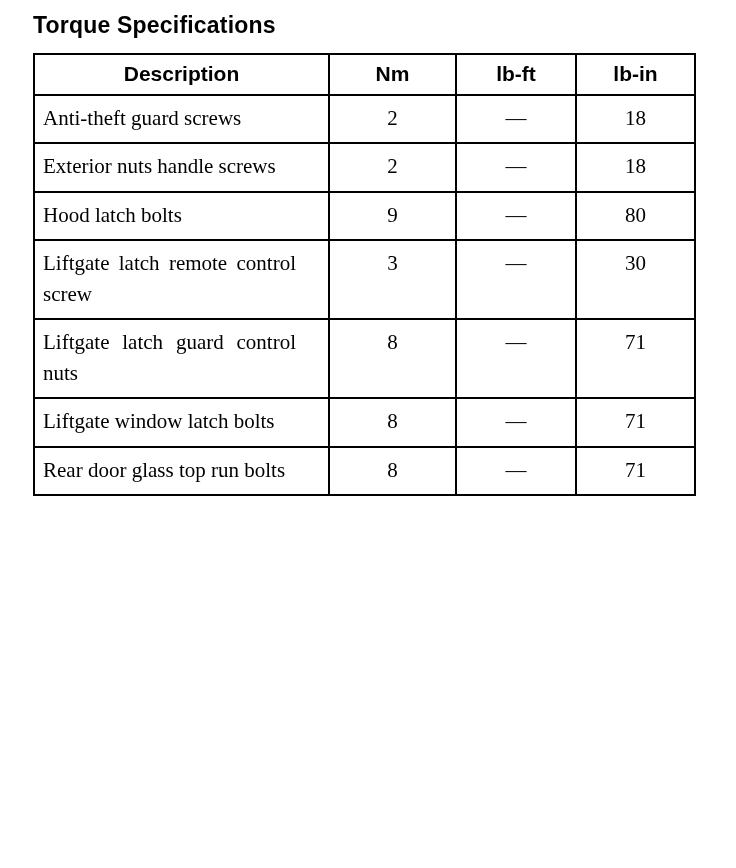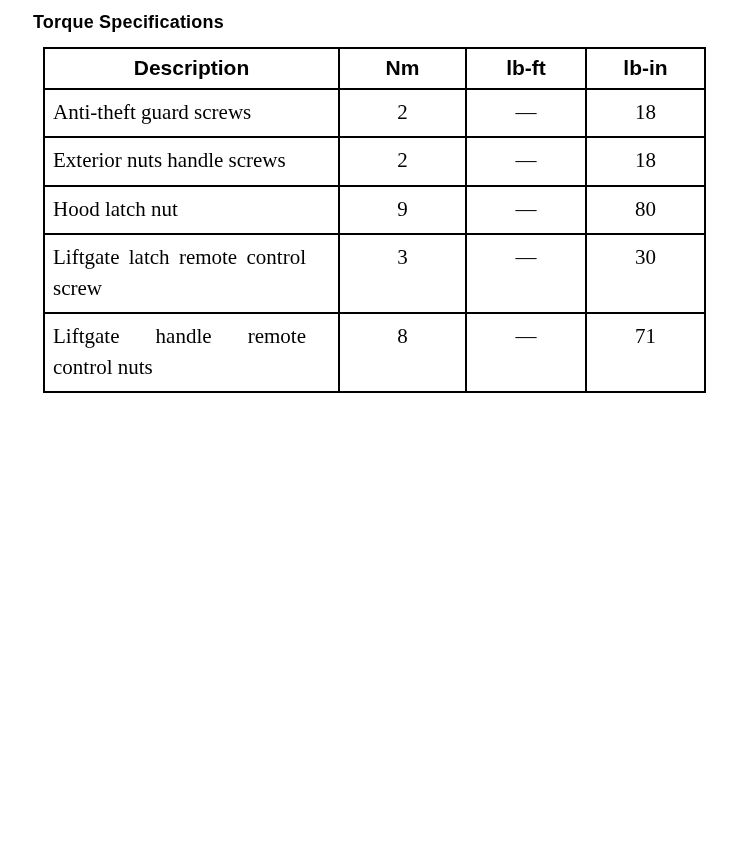--- a/index.html
+++ b/index.html
@@ -20,7 +20,7 @@
   .page-title {
     font-family: "Liberation Sans", sans-serif;
     font-weight: bold;
-    font-size: 18px;
+    font-size: 23px;
     margin: 0 0 14px 0;
     letter-spacing: 0.2px;
   }

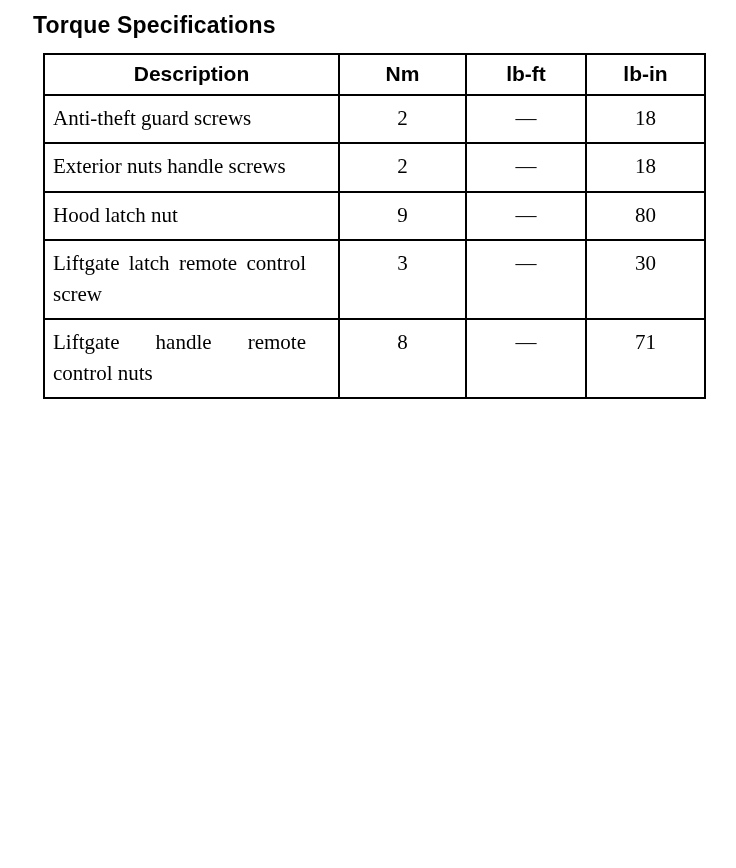--- a/index.html
+++ b/index.html
@@ -31,7 +31,6 @@
   }
   table.spec-table, .spec-table th, .spec-table td {
     border: 2px solid #000000;
-    margin-left: 10px;
   }
   .spec-table th {
     font-family: "Liberation Sans", sans-serif;

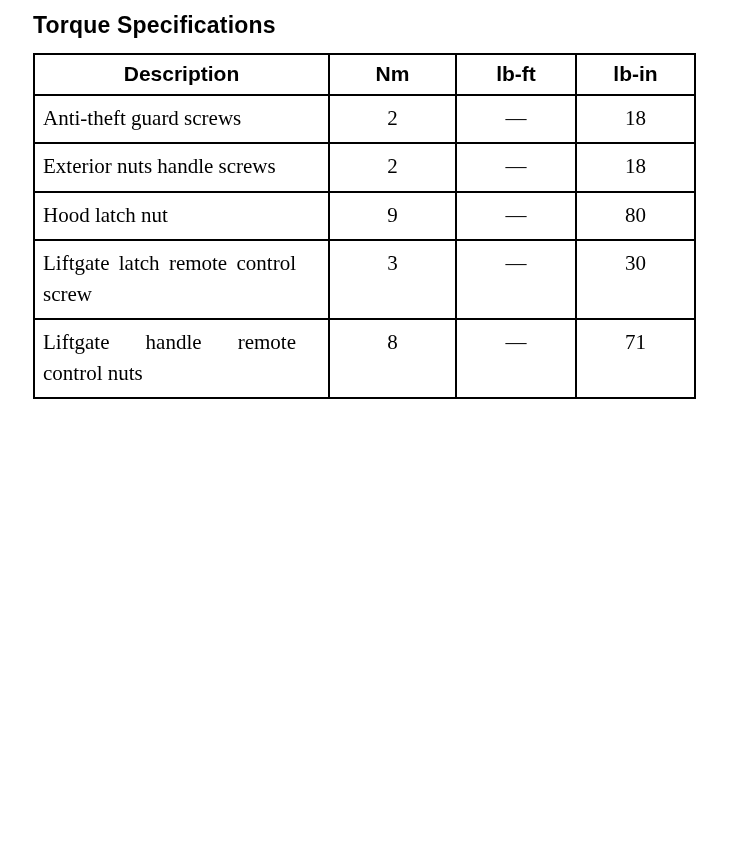--- a/index.html
+++ b/index.html
@@ -94,6 +94,12 @@
         <td class="num">18</td>
       </tr>
       <tr>
+        <td class="desc">Hood latch bolts</td>
+        <td class="num">9</td>
+        <td class="num">—</td>
+        <td class="num">80</td>
+      </tr>
+      <tr>
         <td class="desc">Hood latch nut</td>
         <td class="num">9</td>
         <td class="num">—</td>

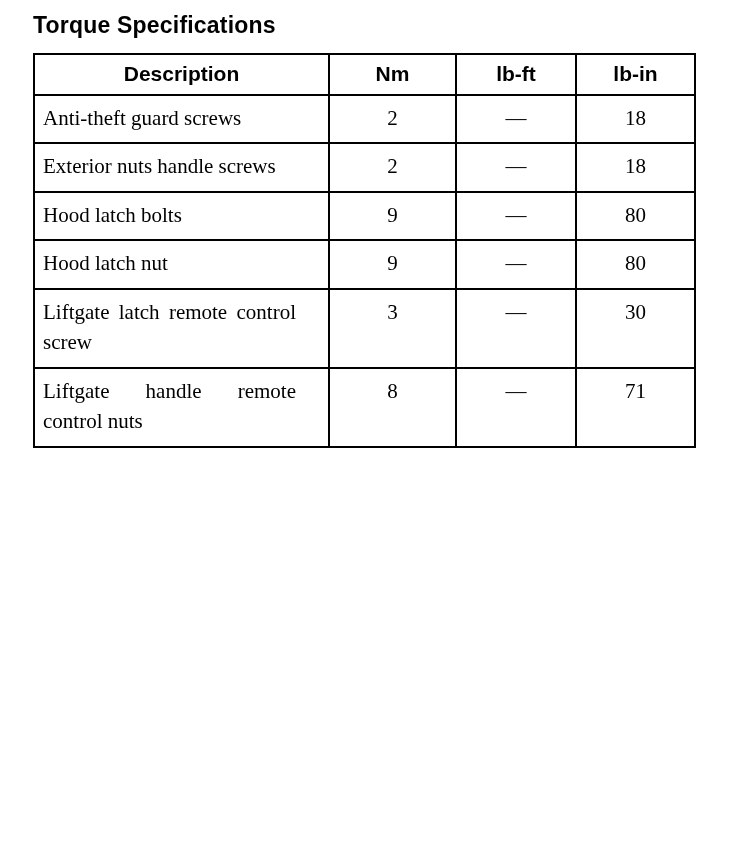--- a/index.html
+++ b/index.html
@@ -100,12 +100,6 @@
         <td class="num">80</td>
       </tr>
       <tr>
-        <td class="desc">Hood latch nut</td>
-        <td class="num">9</td>
-        <td class="num">—</td>
-        <td class="num">80</td>
-      </tr>
-      <tr>
         <td class="desc">Liftgate latch remote control screw</td>
         <td class="num">3</td>
         <td class="num">—</td>

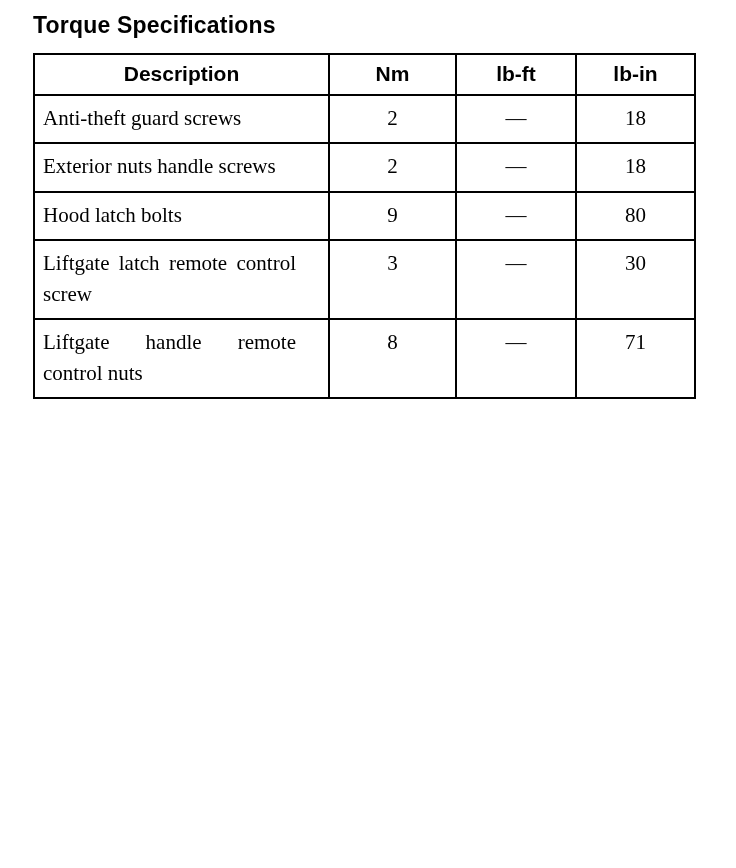--- a/index.html
+++ b/index.html
@@ -106,7 +106,7 @@
         <td class="num">30</td>
       </tr>
       <tr>
-        <td class="desc">Liftgate handle remote control nuts</td>
+        <td class="desc">Liftgate latch guard control nuts</td>
         <td class="num">8</td>
         <td class="num">—</td>
         <td class="num">71</td>

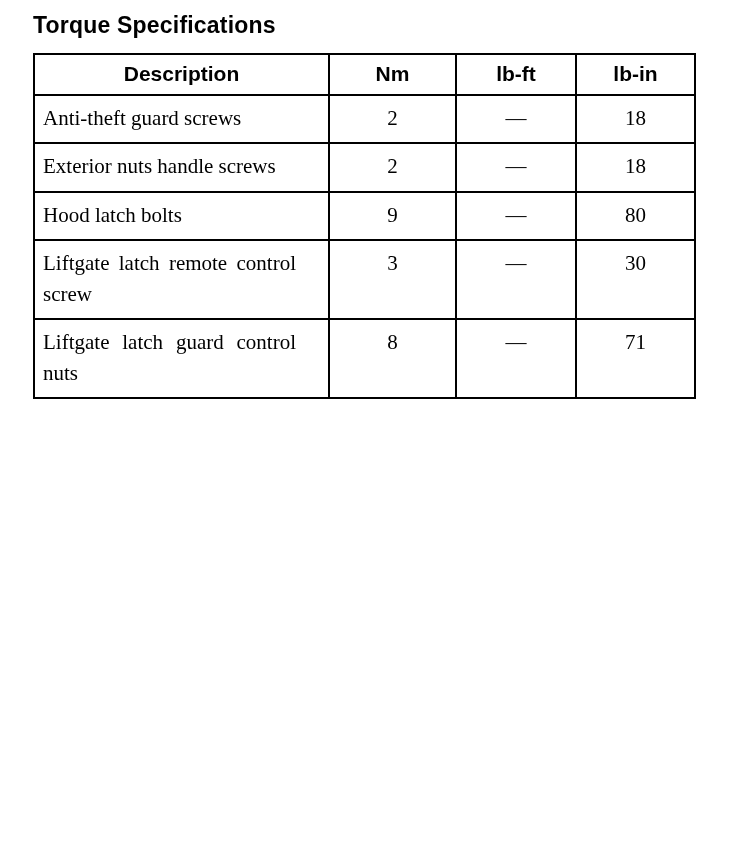--- a/index.html
+++ b/index.html
@@ -111,6 +111,12 @@
         <td class="num">—</td>
         <td class="num">71</td>
       </tr>
+      <tr>
+        <td class="desc">Liftgate window latch bolts</td>
+        <td class="num">8</td>
+        <td class="num">—</td>
+        <td class="num">71</td>
+      </tr>
     </tbody>
   </table>
 

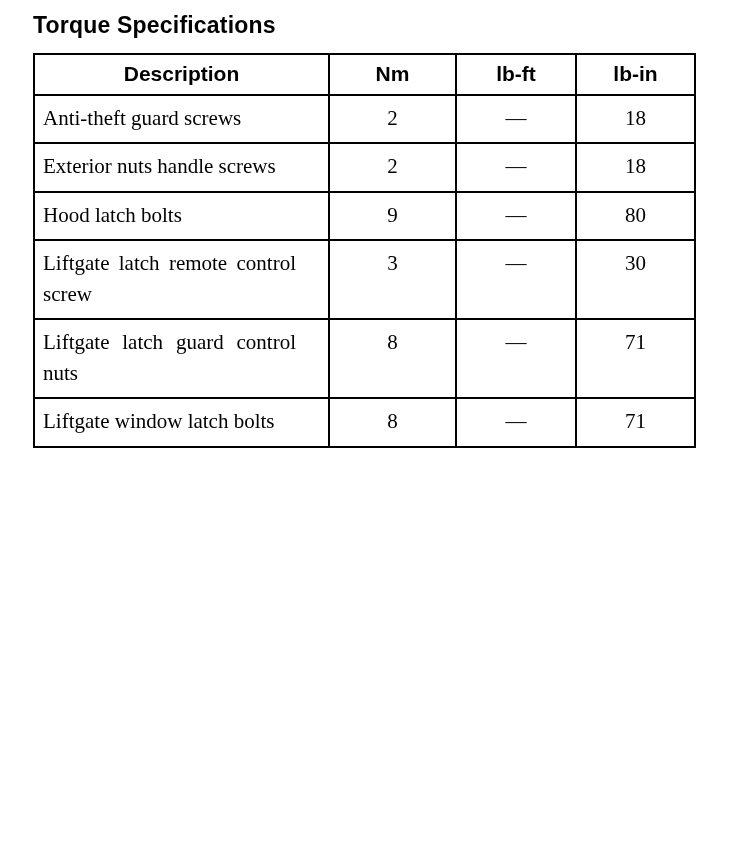--- a/index.html
+++ b/index.html
@@ -117,6 +117,12 @@
         <td class="num">—</td>
         <td class="num">71</td>
       </tr>
+      <tr>
+        <td class="desc">Rear door glass top run bolts</td>
+        <td class="num">8</td>
+        <td class="num">—</td>
+        <td class="num">71</td>
+      </tr>
     </tbody>
   </table>
 

